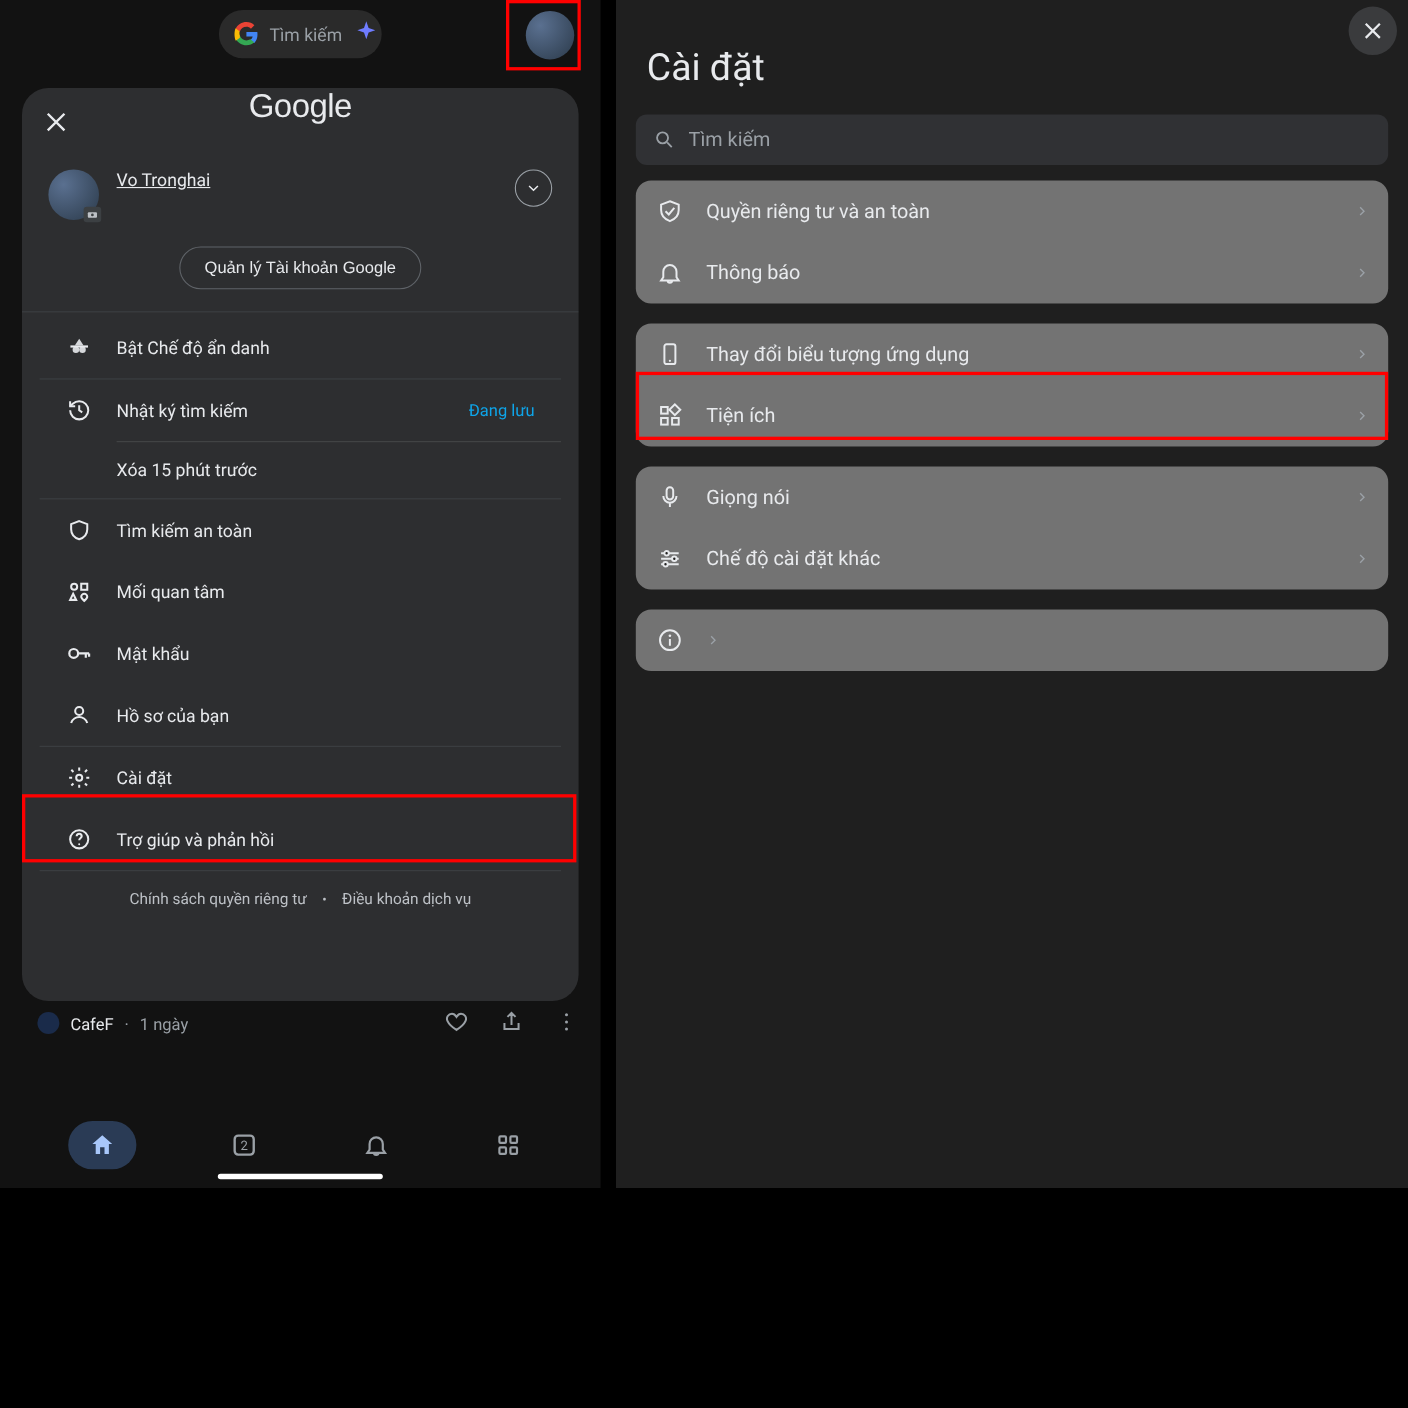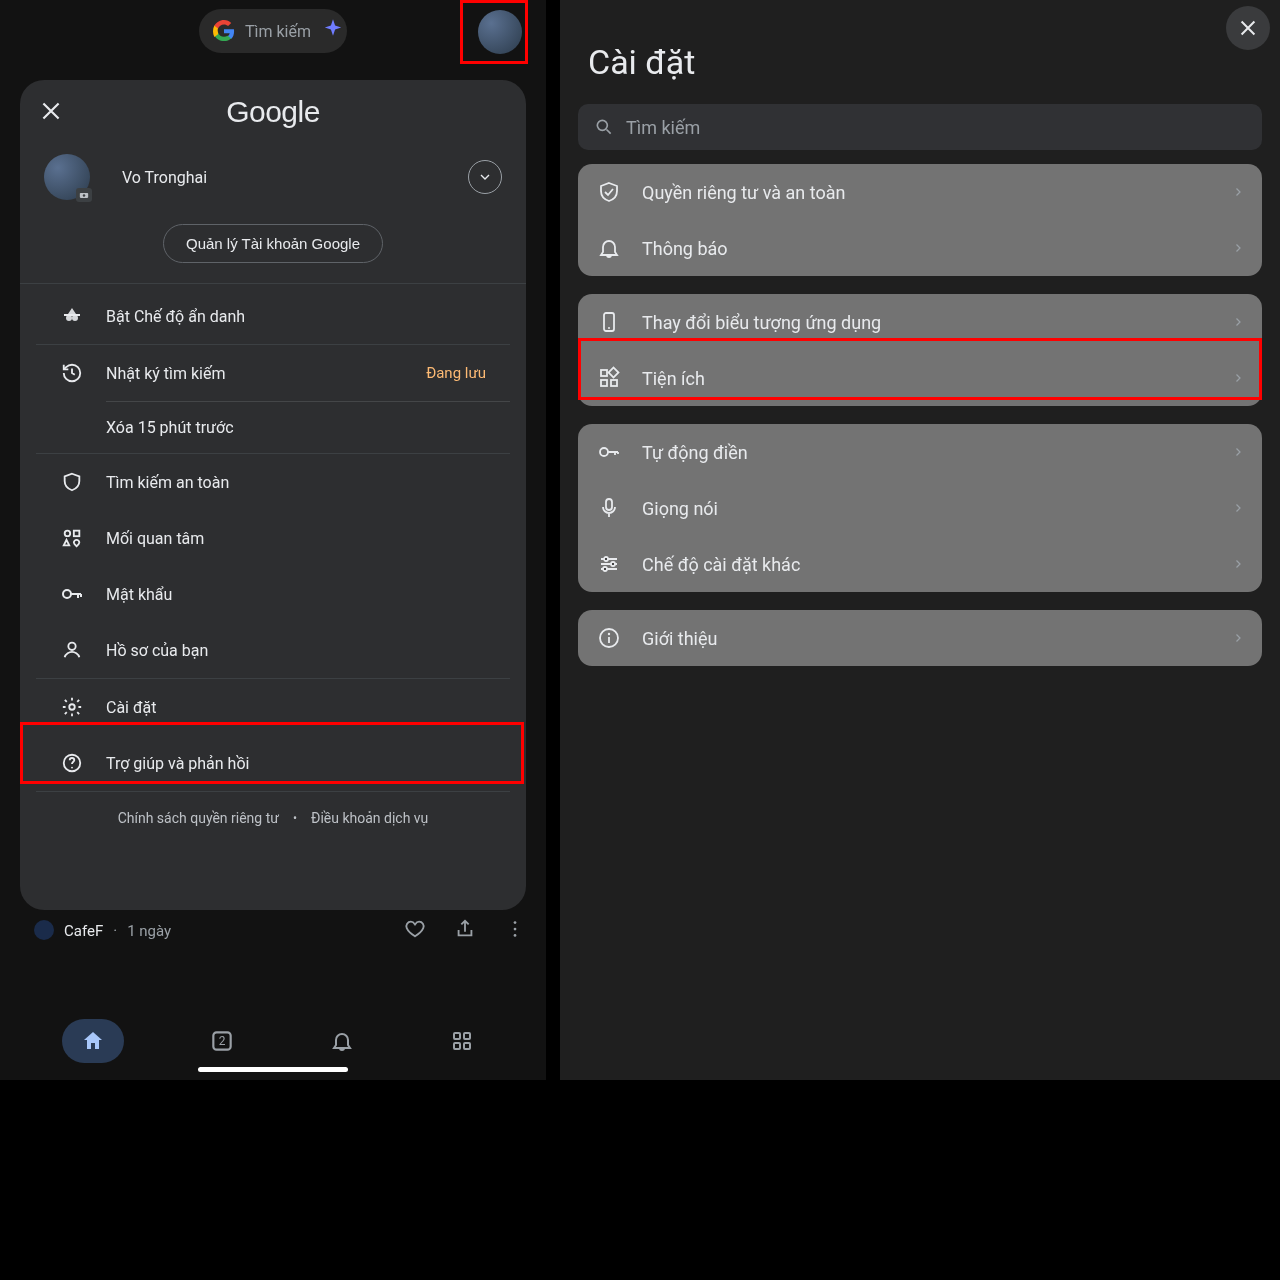--- a/index.html
+++ b/index.html
@@ -19,7 +19,7 @@
   .red-avatar { left: 460px; top: 0; width: 68px; height: 64px; }
 
   .sheet { position: absolute; left: 20px; right: 20px; top: 80px; bottom: 170px; background: #2d2e30; border-radius: 24px; padding: 0; overflow:hidden; }
-  .sheet-head { display:flex; align-items:center; justify-content:center; height:64px; position:relative; }
+  .sheet-head { display:flex; align-items:flex-start; justify-content:center; height:64px; position:relative; }
   .close-x { position:absolute; left:18px; top:18px; width:28px; height:28px; cursor:pointer; }
   .google-word { font-family: "Product Sans", Arial, sans-serif; font-size: 30px; font-weight: 500; letter-spacing: -0.5px; }
 

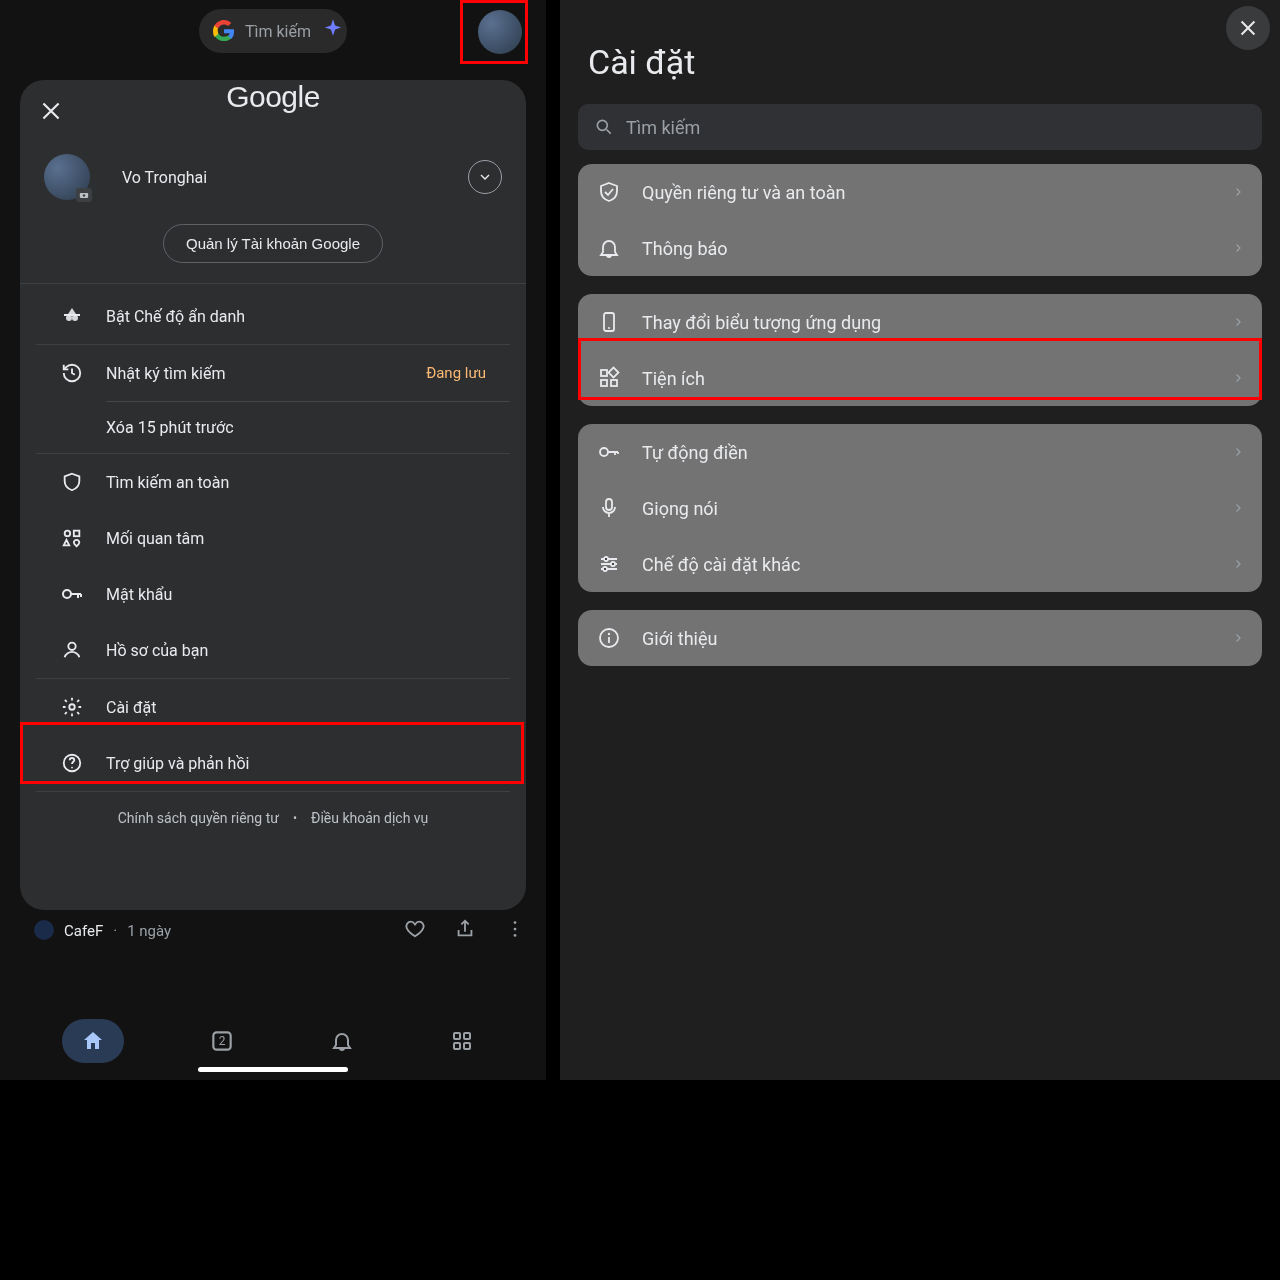--- a/index.html
+++ b/index.html
@@ -23,7 +23,7 @@
   .close-x { position:absolute; left:18px; top:18px; width:28px; height:28px; cursor:pointer; }
   .google-word { font-family: "Product Sans", Arial, sans-serif; font-size: 30px; font-weight: 500; letter-spacing: -0.5px; }
 
-  .account-row { display:flex; align-items:center; padding: 10px 24px 8px 24px; gap: 32px; position:relative; }
+  .account-row { display:flex; padding: 10px 24px 8px 24px; gap: 16px; position:relative;text-decoration:underline; }
   .avatar { width:46px; height:46px; border-radius:50%; background: radial-gradient(circle at 30% 30%, #5a7090, #2b3a4a); position:relative; }
   .avatar .cam { position:absolute; right:-2px; bottom:-2px; width:16px; height:14px; background:#3c4043; border-radius:3px; display:flex; align-items:center; justify-content:center; }
   .acct-name { font-size: 16px; }

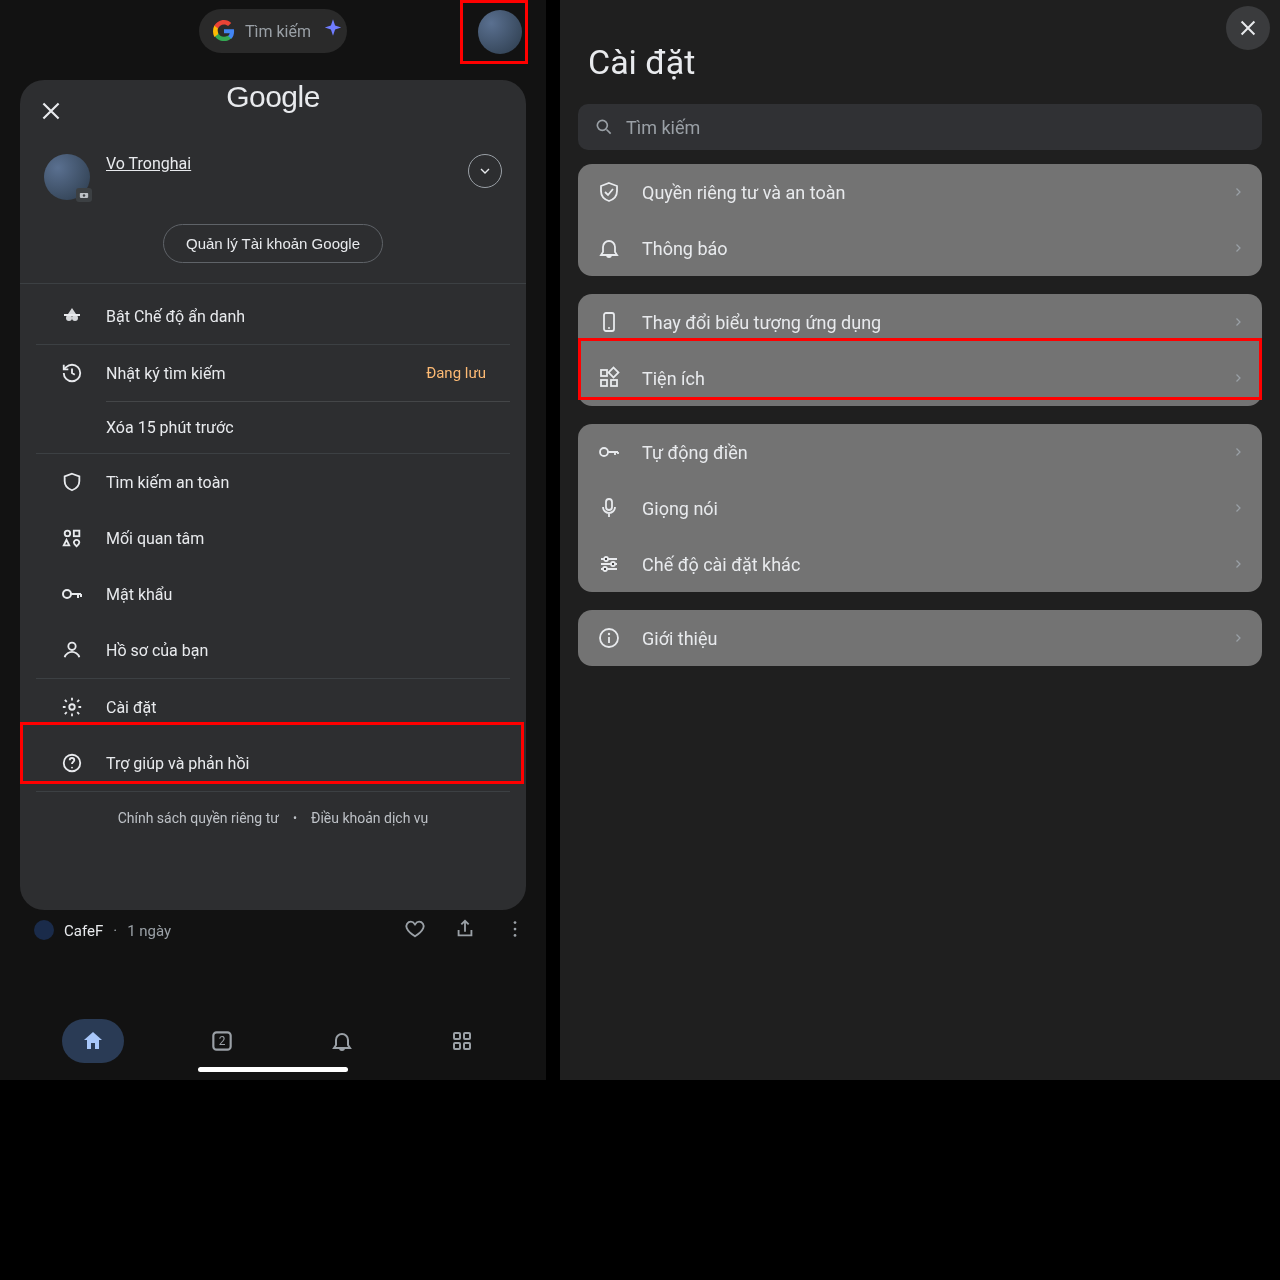--- a/index.html
+++ b/index.html
@@ -36,7 +36,7 @@
   .item { display:flex; align-items:center; padding: 16px 24px; gap: 22px; cursor:pointer; }
   .item .ic { width:24px; height:24px; display:flex; align-items:center; justify-content:center; flex-shrink:0; }
   .item .label { font-size: 16px; flex:1; }
-  .item .trailing { color:#fdba74; font-size:15px; }
+  .item .trailing { color:#0ea5e9; font-size:15px; }
   .sub-indent { padding-left: 70px; }
   .sub-divider { height:1px; background:#444648; margin: 0 0 0 70px; }
 

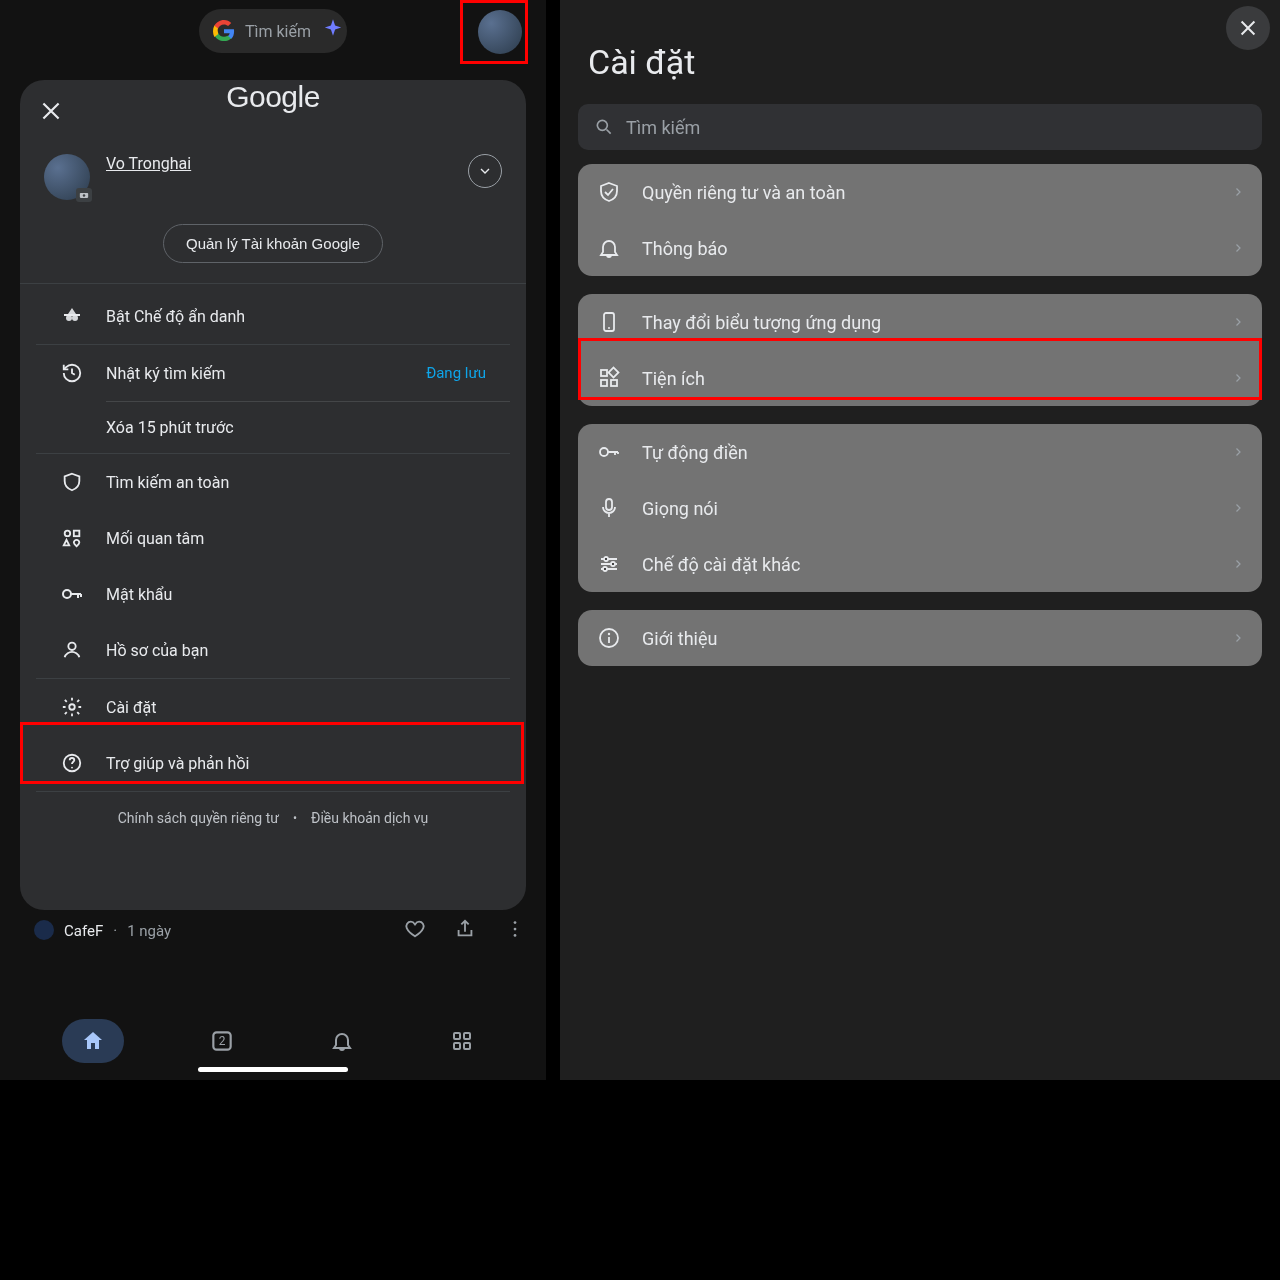--- a/index.html
+++ b/index.html
@@ -368,20 +368,6 @@
     <div class="card">
       <div class="r-item">
         <span class="ic">
-            <svg width="26" height="24" viewBox="0 0 24 24">
-              <circle cx="7" cy="12" r="4" fill="none" stroke="#e8eaed" stroke-width="1.8"></circle>
-              <path d="M11 12h10M18 12v3M21 12v2" stroke="#e8eaed" stroke-width="1.8" fill="none"></path>
-            </svg>
-          </span>
-        <span class="label">Tự động điền</span>
-        <span class="chev">
-            <svg width="12" height="18" viewBox="0 0 24 24">
-              <path fill="none" stroke="#9aa0a6" stroke-width="2.5" d="M9 5l7 7-7 7"></path>
-            </svg>
-          </span>
-      </div>
-      <div class="r-item">
-        <span class="ic">
             <svg width="24" height="24" viewBox="0 0 24 24">
               <rect x="9" y="3" width="6" height="11" rx="3" fill="none" stroke="#e8eaed" stroke-width="1.8"></rect>
               <path d="M6 11a6 6 0 0012 0M12 17v4" fill="none" stroke="#e8eaed" stroke-width="1.8"></path>

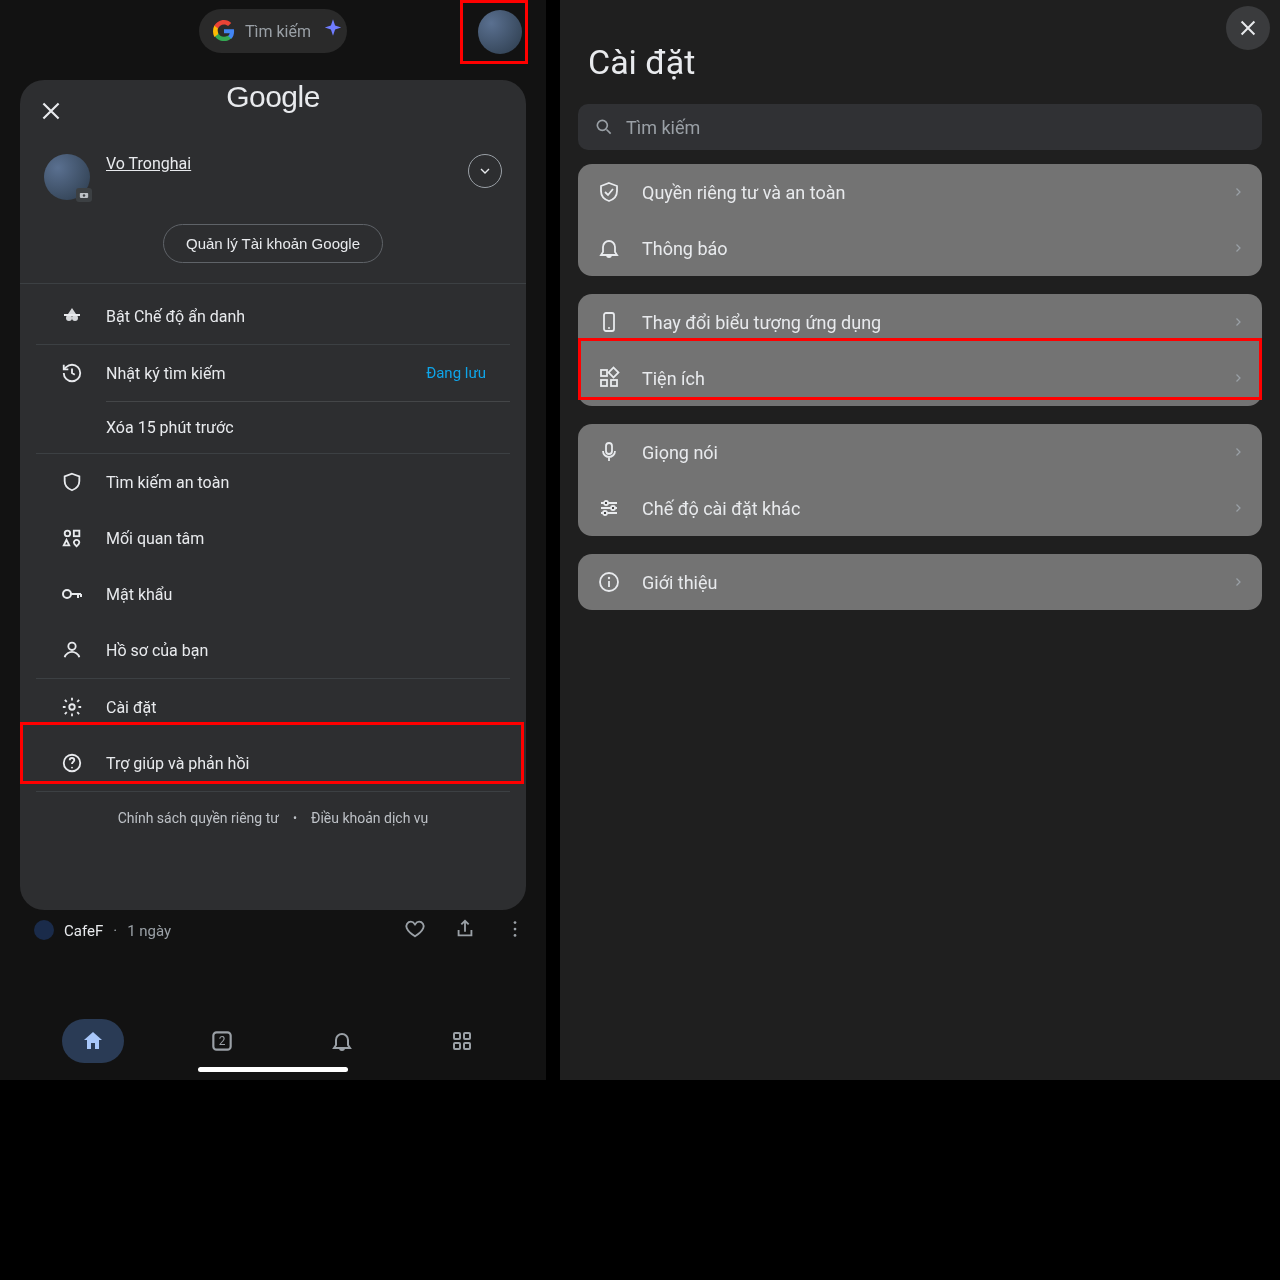--- a/index.html
+++ b/index.html
@@ -407,7 +407,6 @@
               <path d="M12 11v6" stroke="#e8eaed" stroke-width="1.8"></path>
             </svg>
           </span>
-        <span class="label">Giới thiệu</span>
         <span class="chev">
             <svg width="12" height="18" viewBox="0 0 24 24">
               <path fill="none" stroke="#9aa0a6" stroke-width="2.5" d="M9 5l7 7-7 7"></path>

